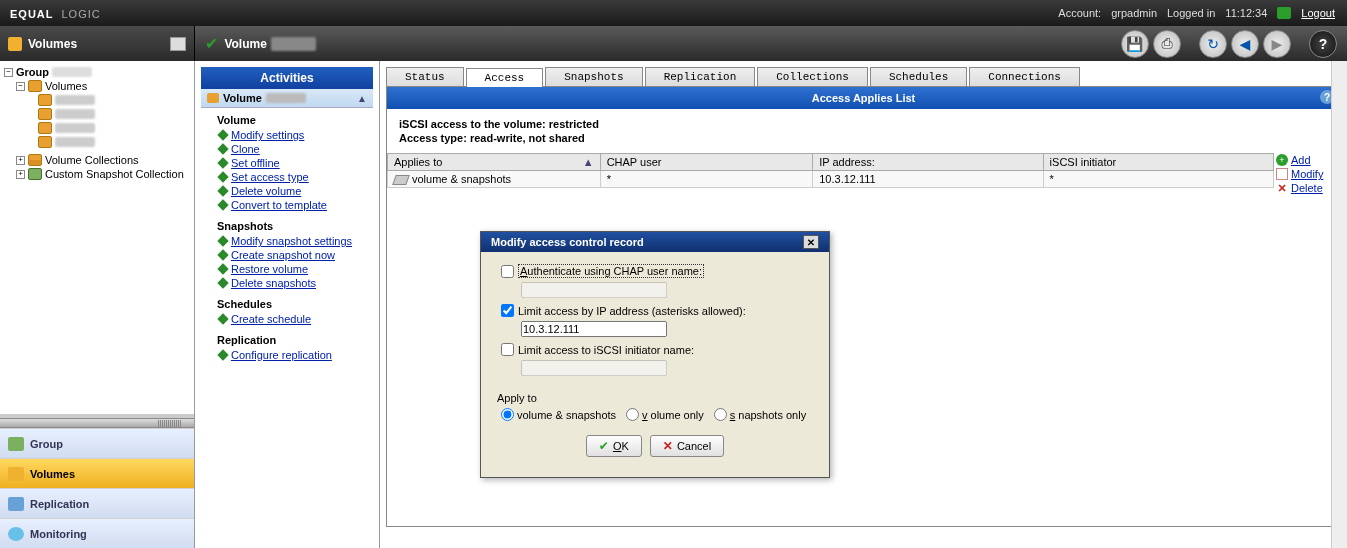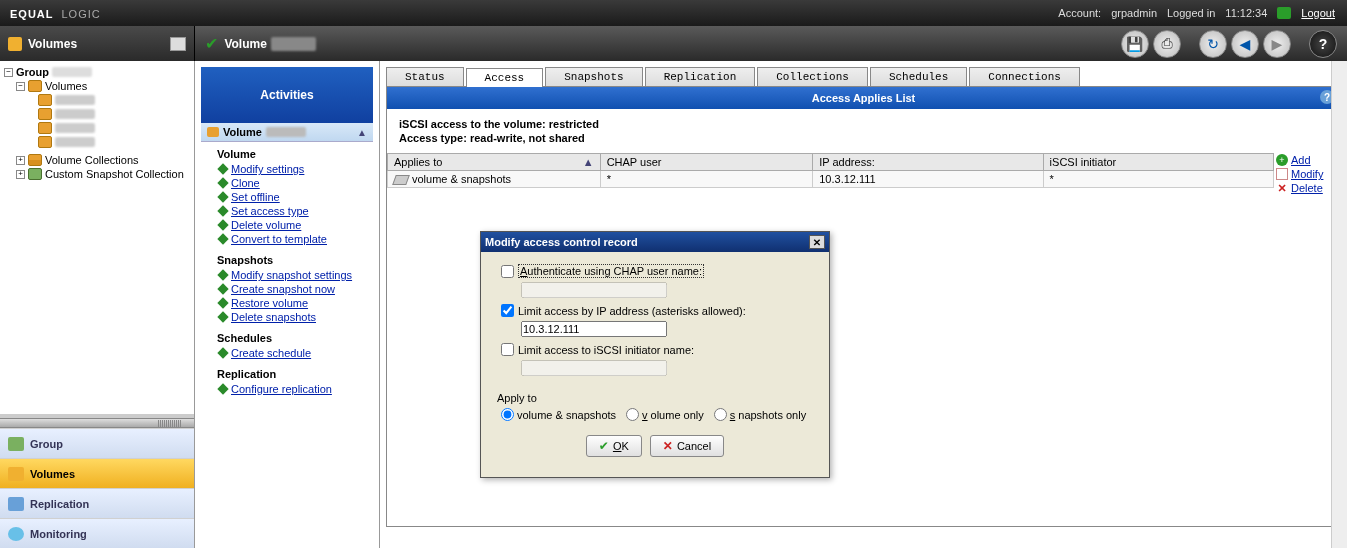--- a/index.html
+++ b/index.html
@@ -57,7 +57,7 @@
 
 
 .mid-col { width: 185px; background: #fff; border-right: 1px solid #999; padding: 6px; }
-.act-hdr { background: linear-gradient(#2060c0,#1040a0); color: #fff; text-align: center; font-weight: bold; padding: 21px; font-size: 12px; }
+.act-hdr { background: linear-gradient(#2060c0,#1040a0); color: #fff; text-align: center; font-weight: bold; padding: 4px; font-size: 12px; }
 .act-sub { background: linear-gradient(#d8e8f8,#c0d8f0); padding: 3px 6px; display: flex; align-items: center; gap: 4px; font-weight: bold; border-bottom: 1px solid #aac; }
 .act-sub .cyl { width: 12px; height: 10px; background: #e8a030; border-radius: 2px; }
 .act-sub .blur { width: 40px; height: 10px; background: #bbb; filter: blur(1px); border-radius: 2px; }

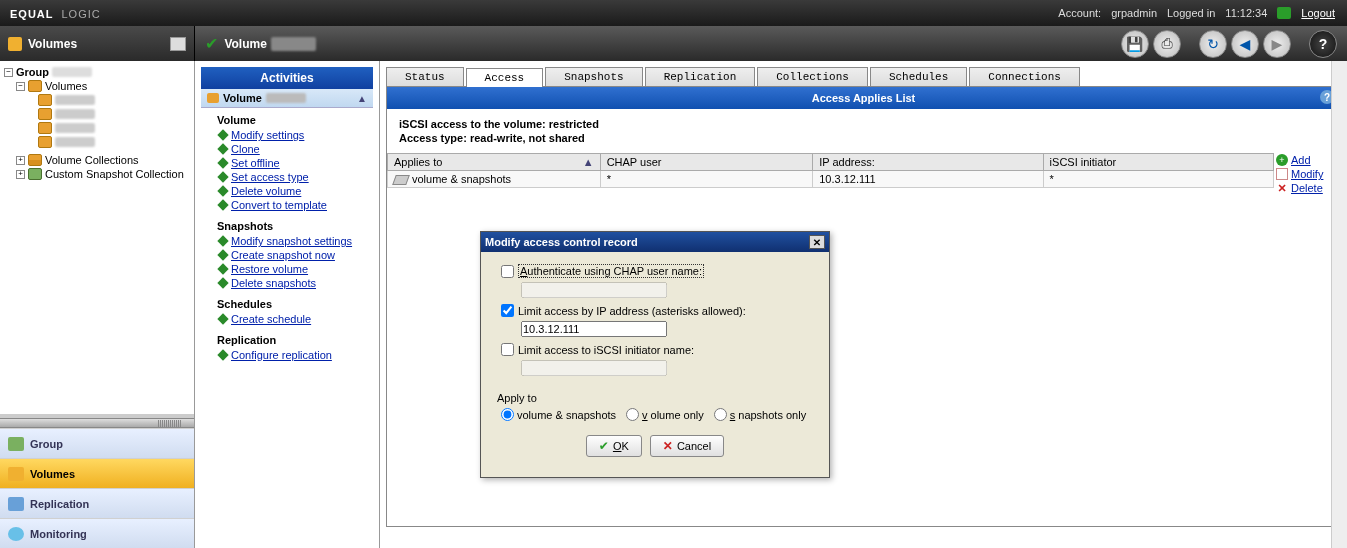--- a/index.html
+++ b/index.html
@@ -94,7 +94,7 @@
 
 
 .modal { position: absolute; left: 480px; top: 231px; width: 350px; background: #ece9d8; border: 1px solid #555; box-shadow: 2px 2px 6px rgba(0,0,0,0.3); z-index: 100; }
-.modal-title { background: linear-gradient(#2050a0,#103070); color: #fff; font-family: 'Courier New', monospace; font-size: 11px; font-weight: bold; padding: 3px 4px; display: flex; align-items: center; }
+.modal-title { background: linear-gradient(#2050a0,#103070); color: #fff; font-family: 'Courier New', monospace; font-size: 11px; font-weight: bold; padding: 3px 10px; display: flex; align-items: center; }
 .modal-title .close { margin-left: auto; width: 16px; height: 14px; background: #ddd; border: 1px solid #555; color: #000; display: flex; align-items: center; justify-content: center; font-family: Arial; font-size: 10px; cursor: pointer; }
 .modal-body { padding: 12px; }
 .fld { margin-bottom: 4px; display: flex; align-items: center; gap: 4px; padding-left: 8px; }

